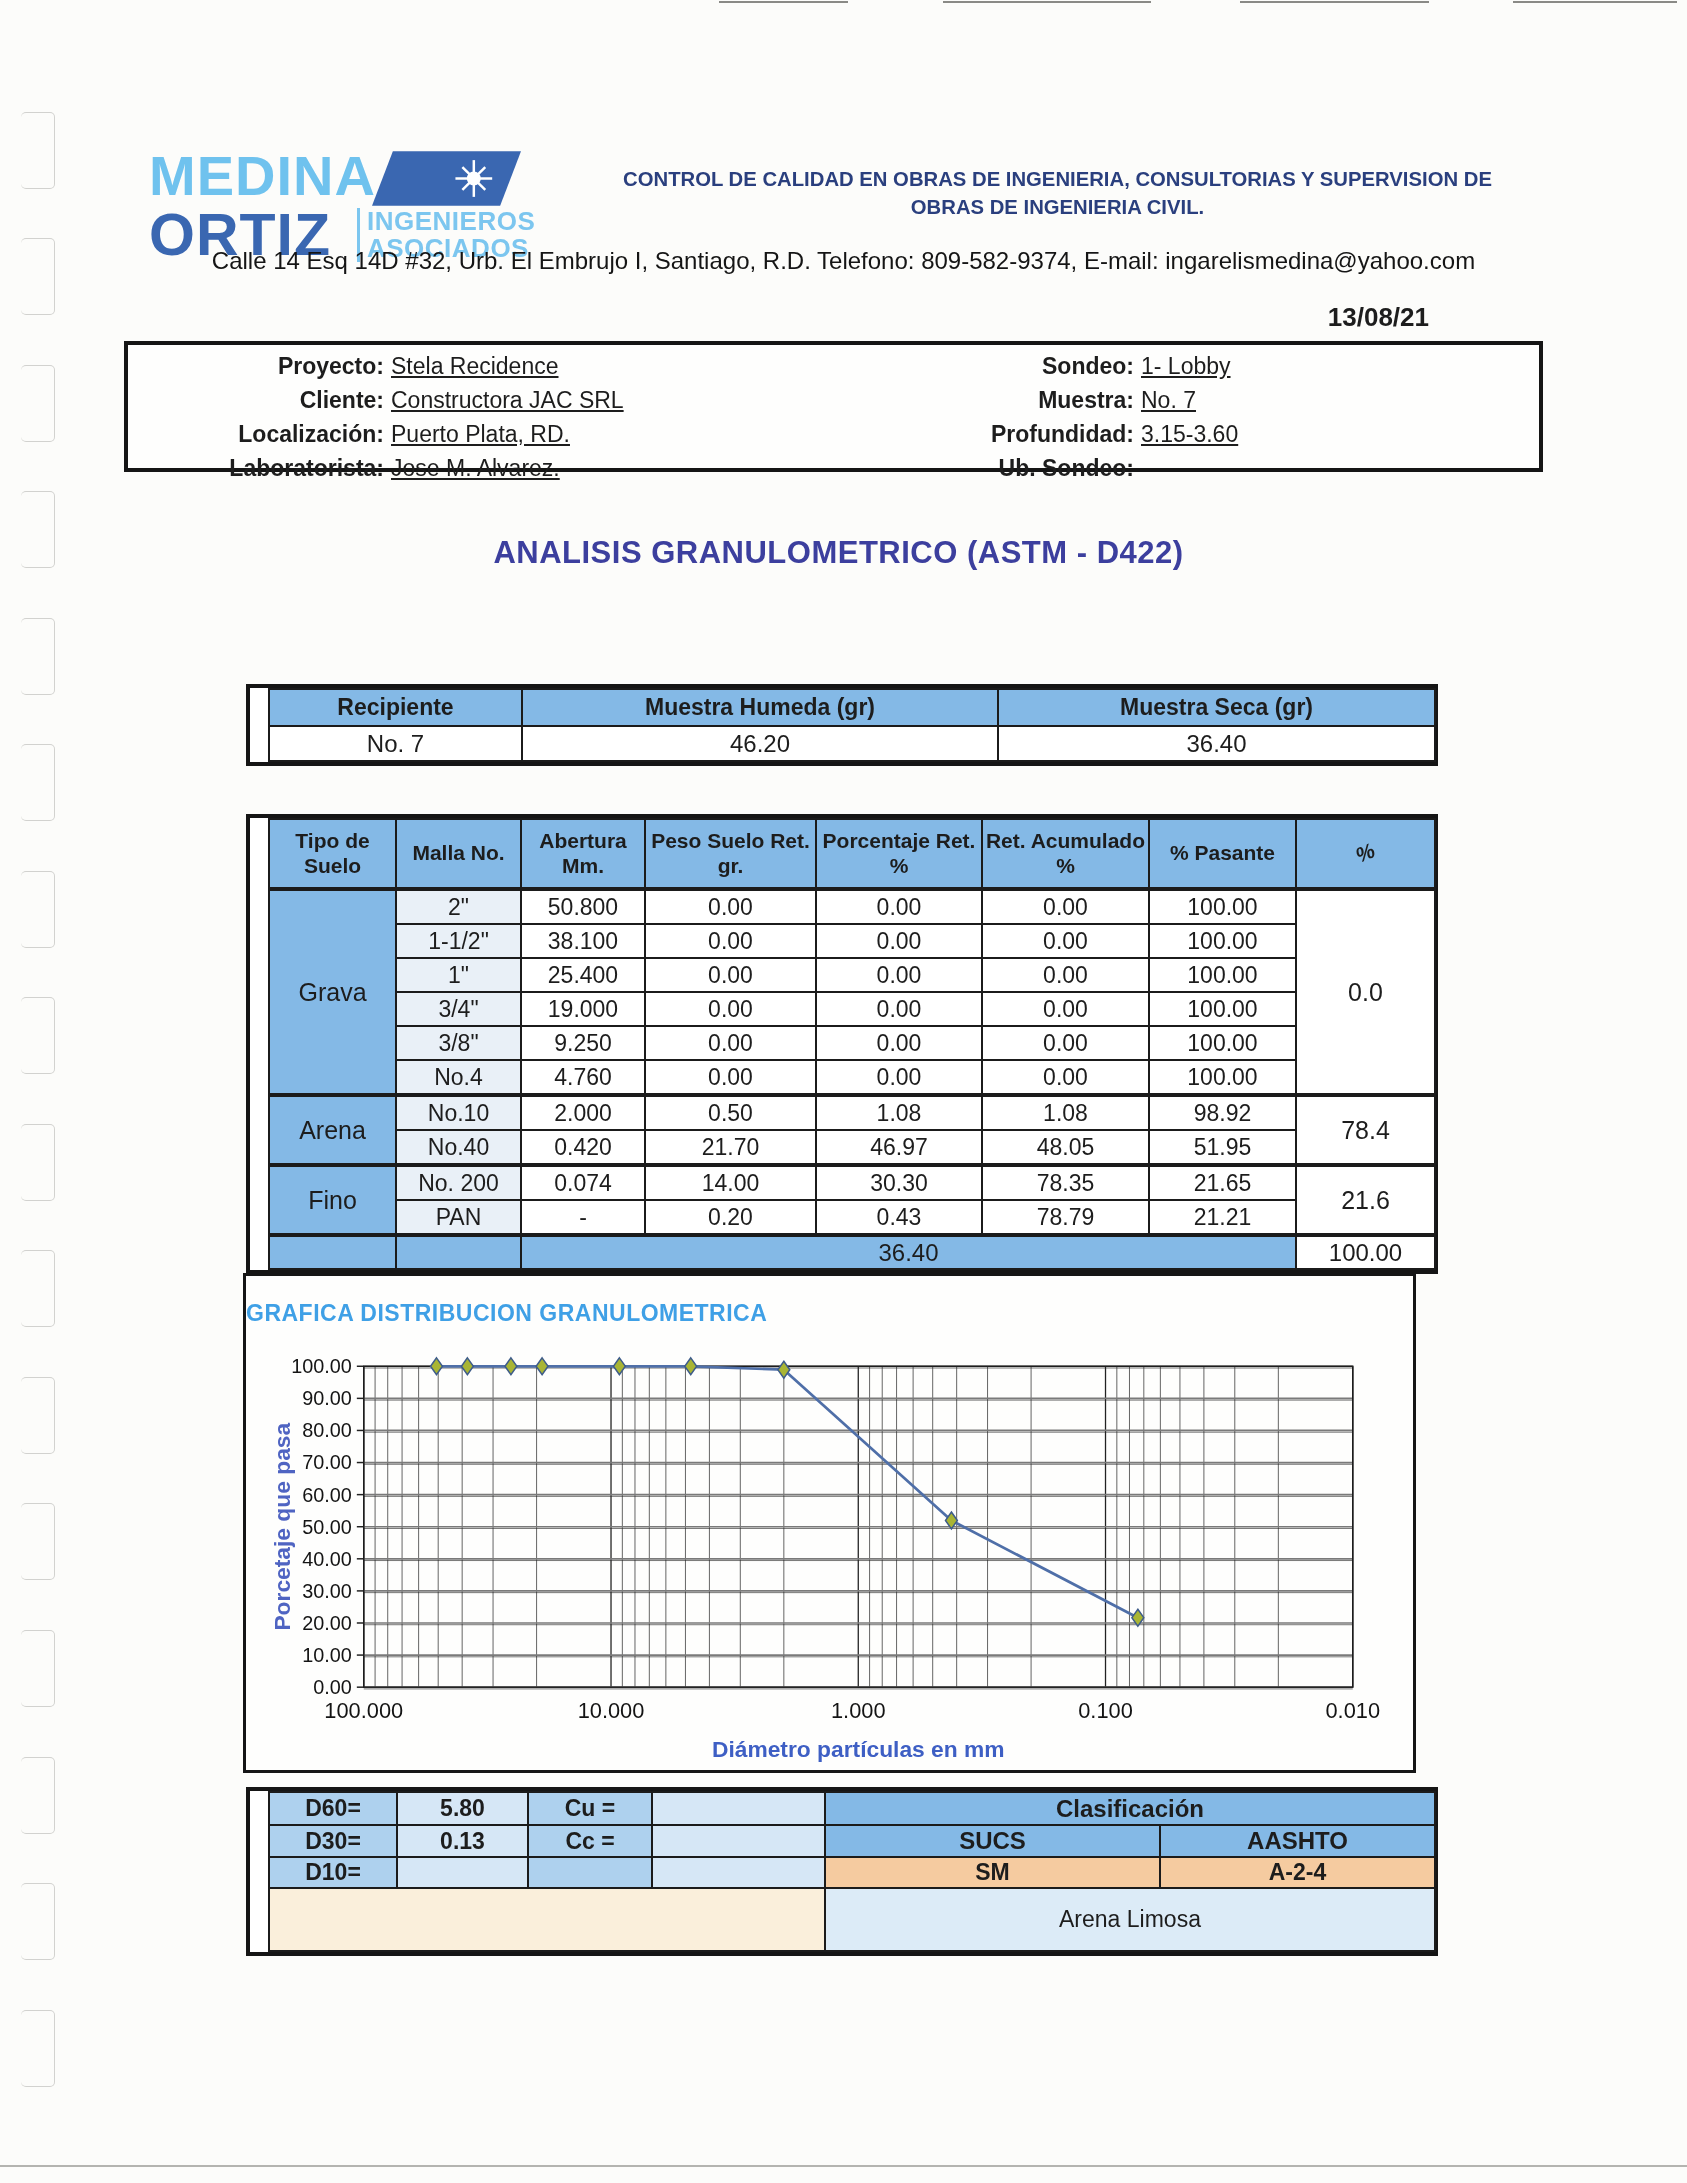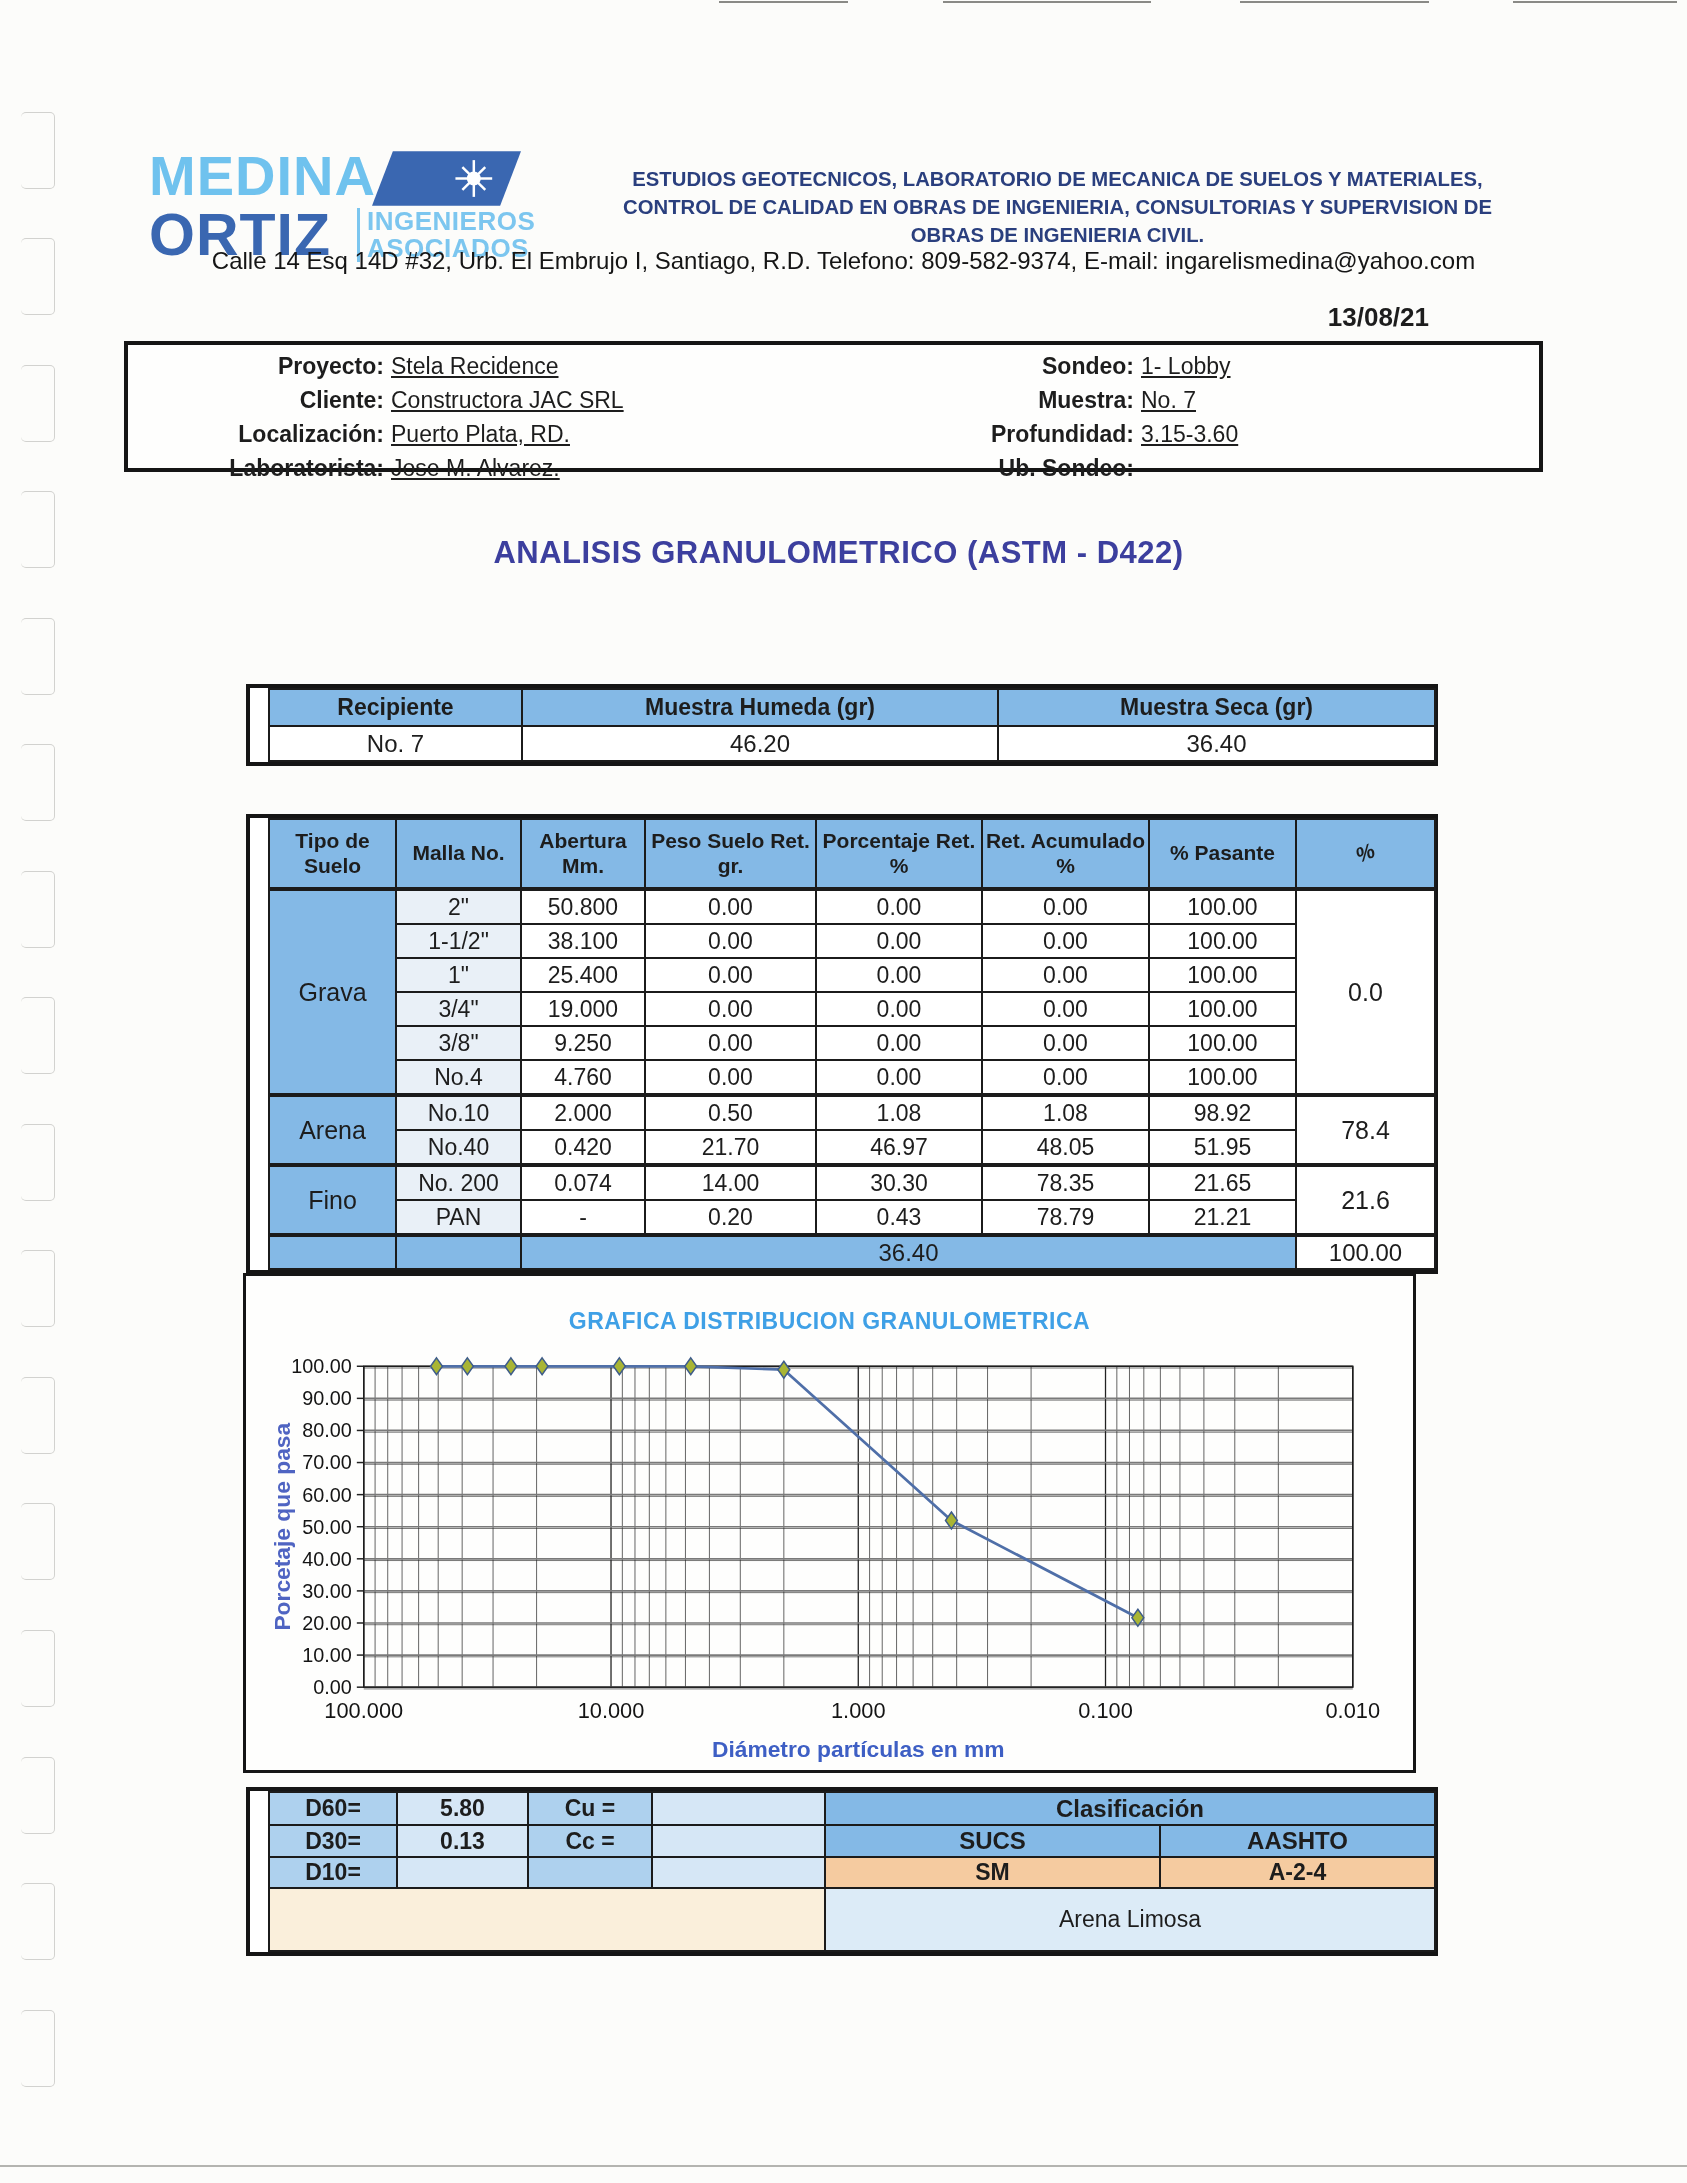--- a/index.html
+++ b/index.html
@@ -129,7 +129,6 @@
   </div>
 
   <div class="abs hdr-desc" style="left:571px;top:165px;width:973px;">
-    <div>ESTUDIOS GEOTECNICOS, LABORATORIO DE MECANICA DE SUELOS Y MATERIALES,</div>
     <div>CONTROL DE CALIDAD EN OBRAS DE INGENIERIA, CONSULTORIAS Y SUPERVISION DE</div>
     <div>OBRAS DE INGENIERIA CIVIL.</div>
   </div>

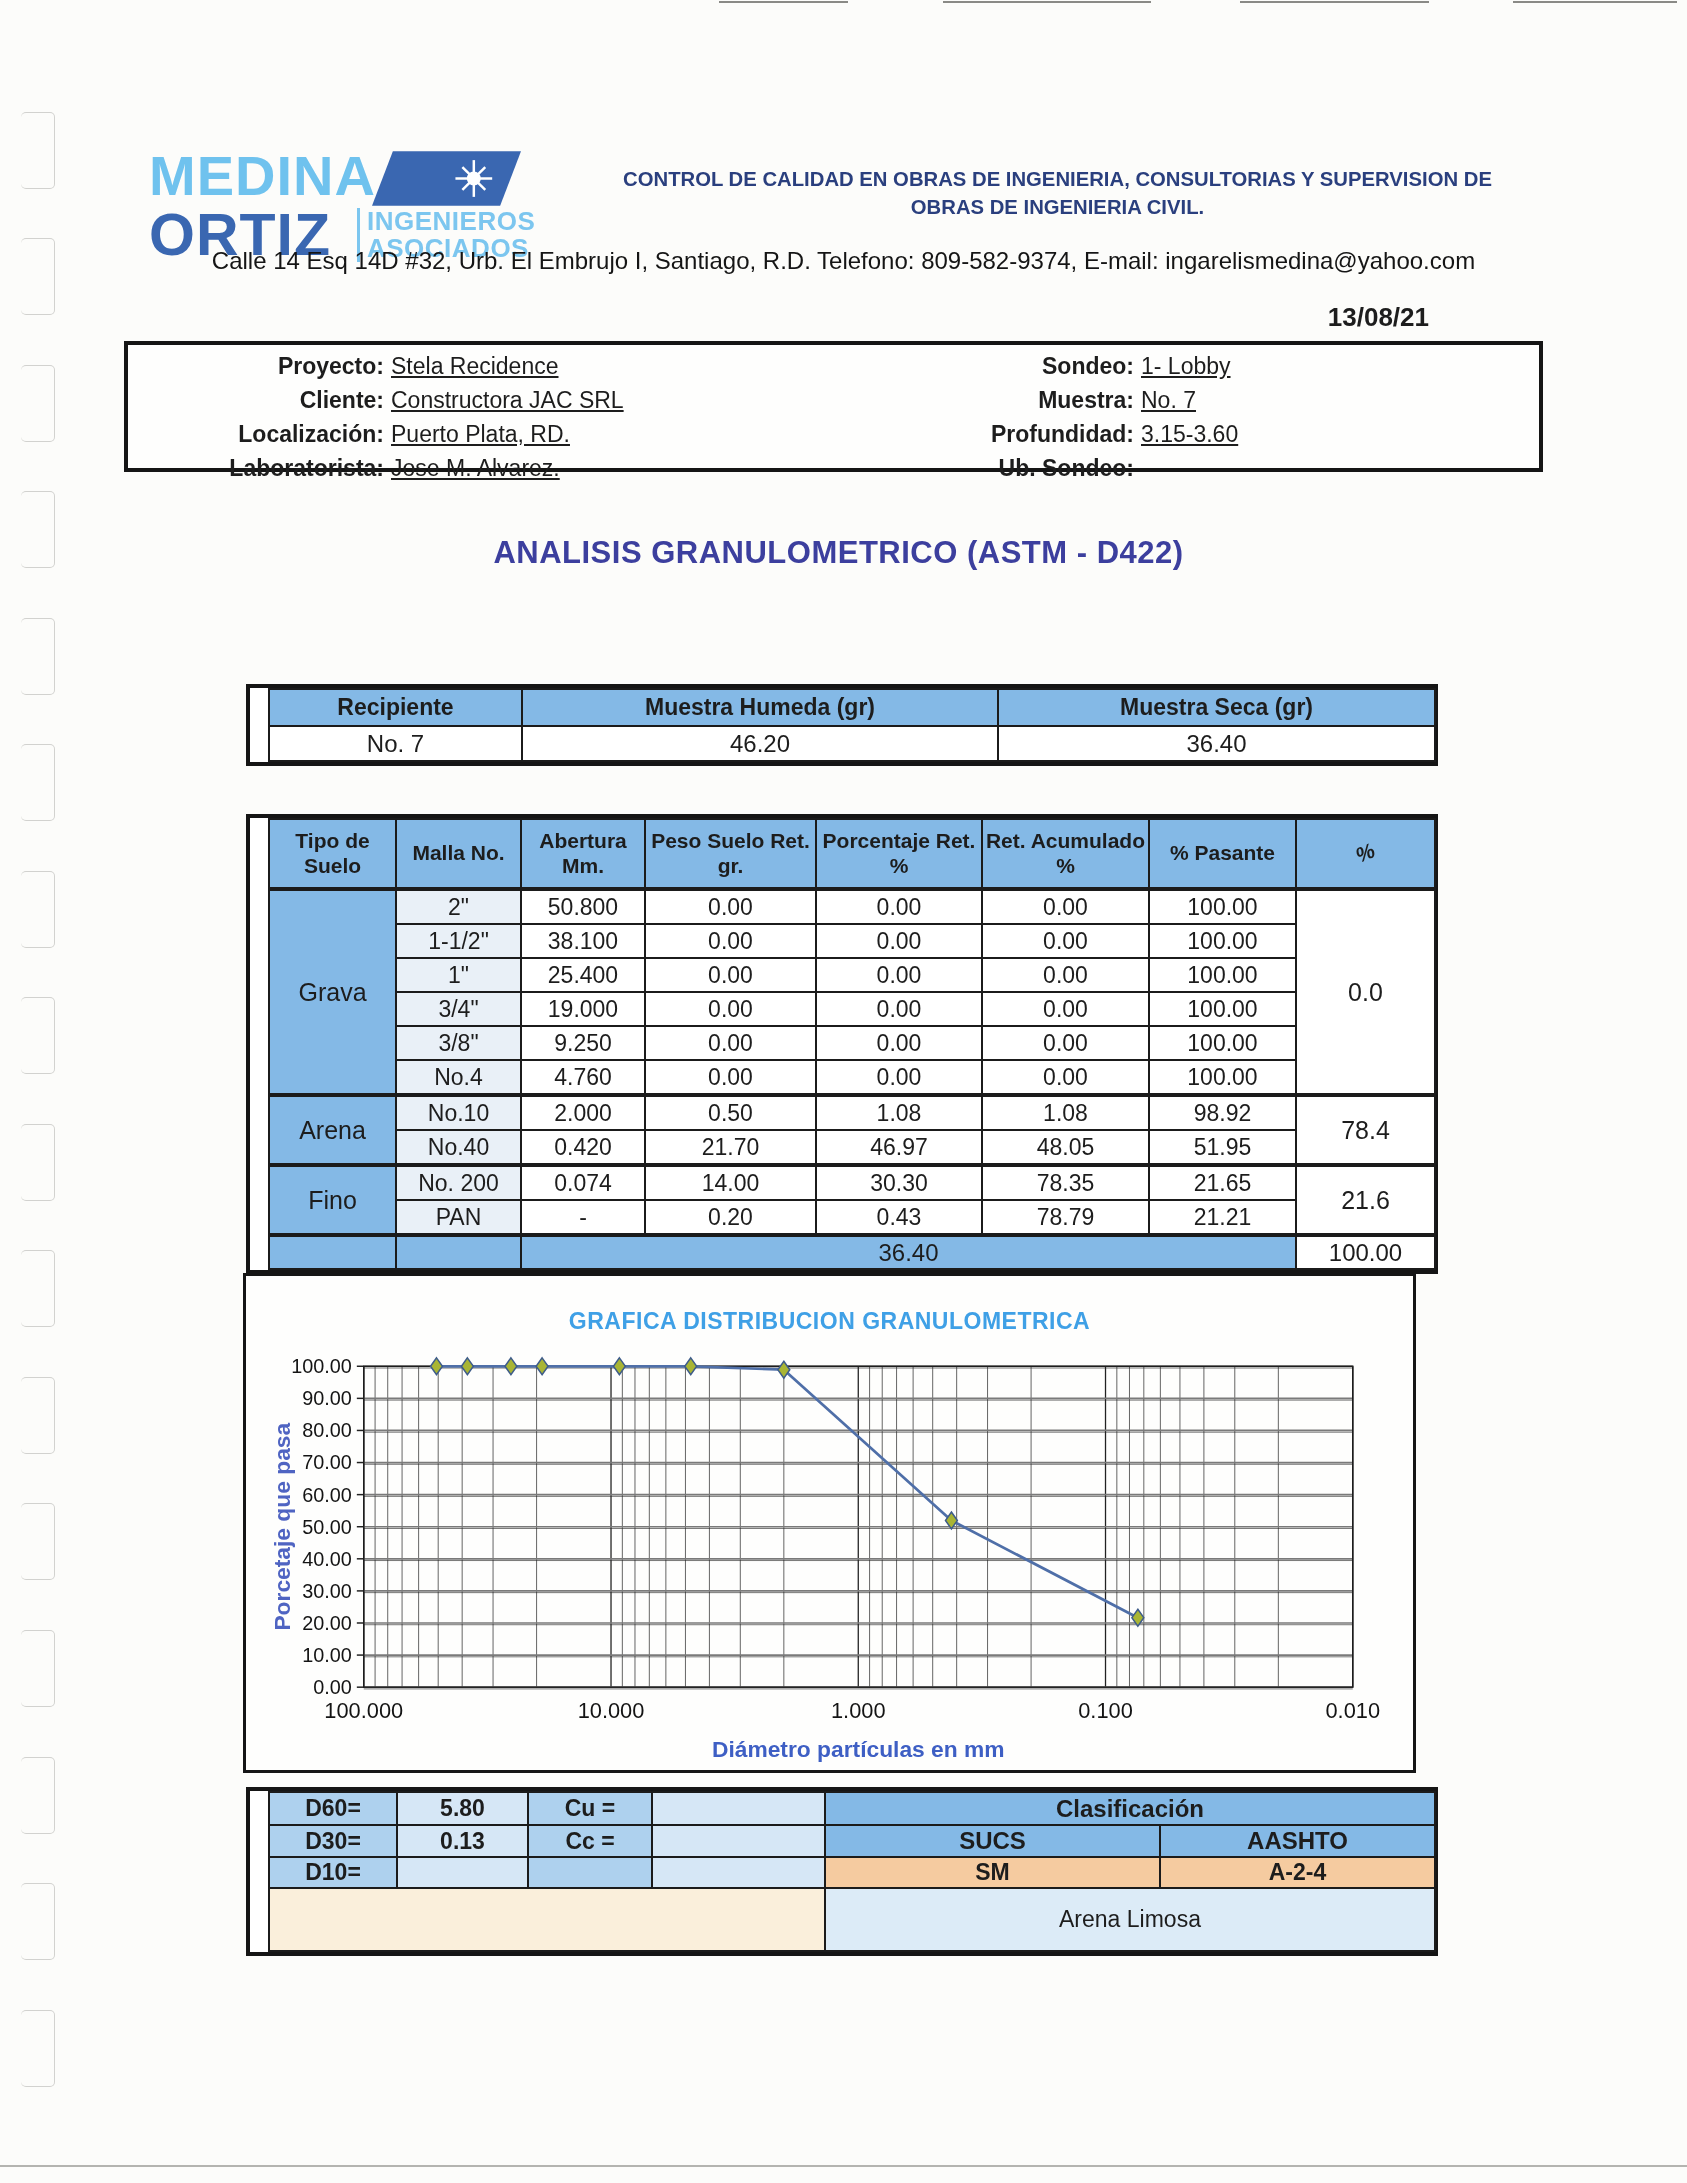--- a/index.html
+++ b/index.html
@@ -61,8 +61,8 @@
 
   
   .chart-box{border:3.5px solid #151515;background:#fefefd;}
-  .chart-title{position:absolute;left:0;top:24px;width:100%;text-align:center;
-    color:#3fa0e6;font-weight:bold;font-size:23px;letter-spacing:0.5px;margin-top:8px;}
+  .chart-title{position:absolute;left:0;top:24px;width:100%;
+    color:#3fa0e6;font-weight:bold;font-size:23px;letter-spacing:0.5px;}
   svg text{font-family:"Liberation Sans","DejaVu Sans",sans-serif;}
 
   

